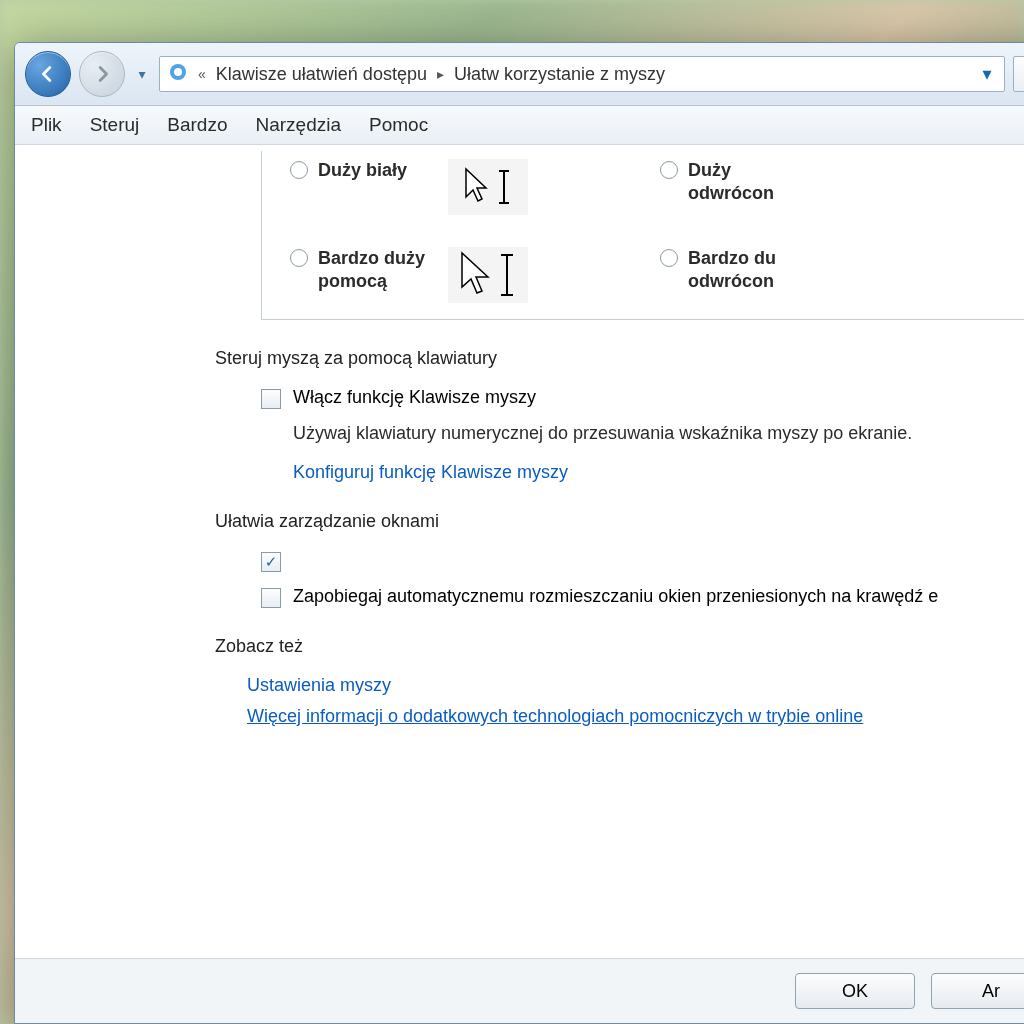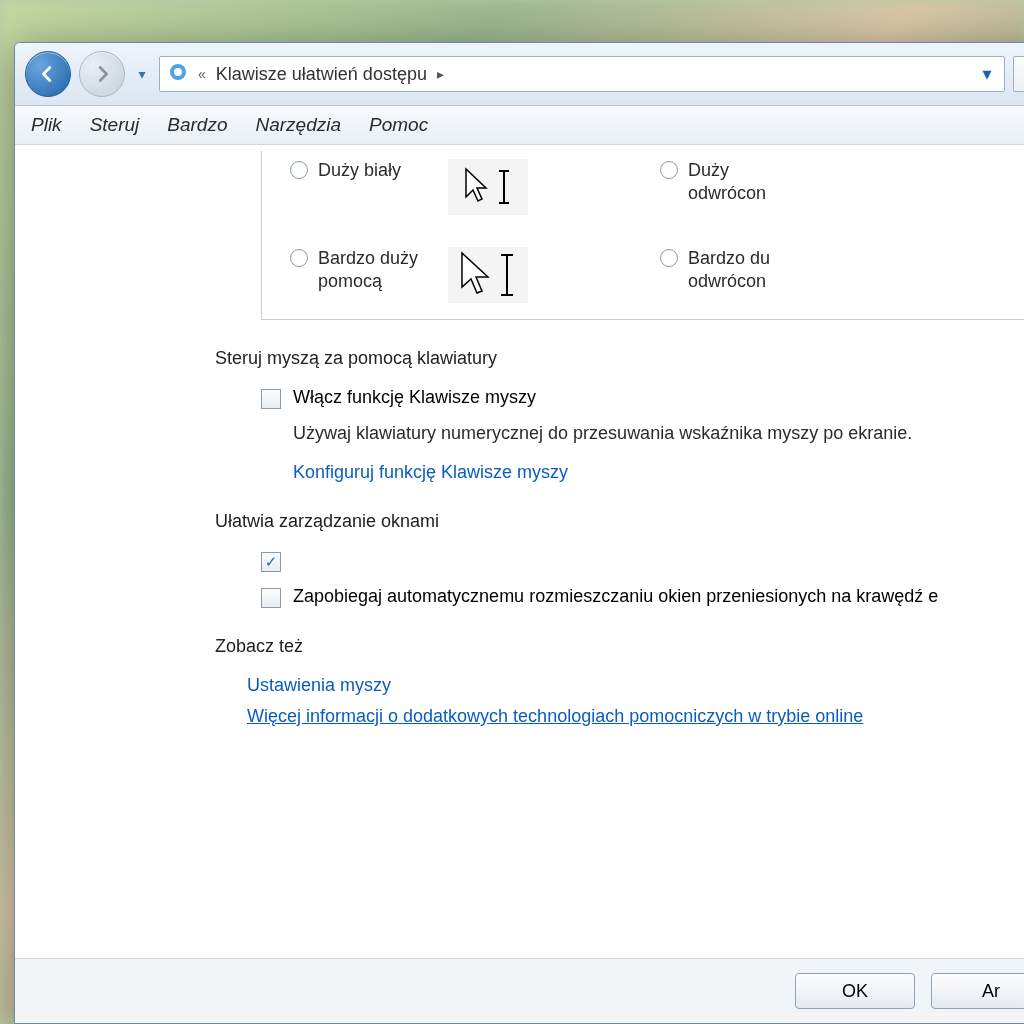--- a/index.html
+++ b/index.html
@@ -237,6 +237,7 @@
       <span class="chev-left">«</span>
       <span>Klawisze ułatwień dostępu</span>
       <span class="sep">▸</span>
+      <span>Ułatw korzystanie z myszy</span>
       <span class="drop-end">▾</span>
     </div>
 

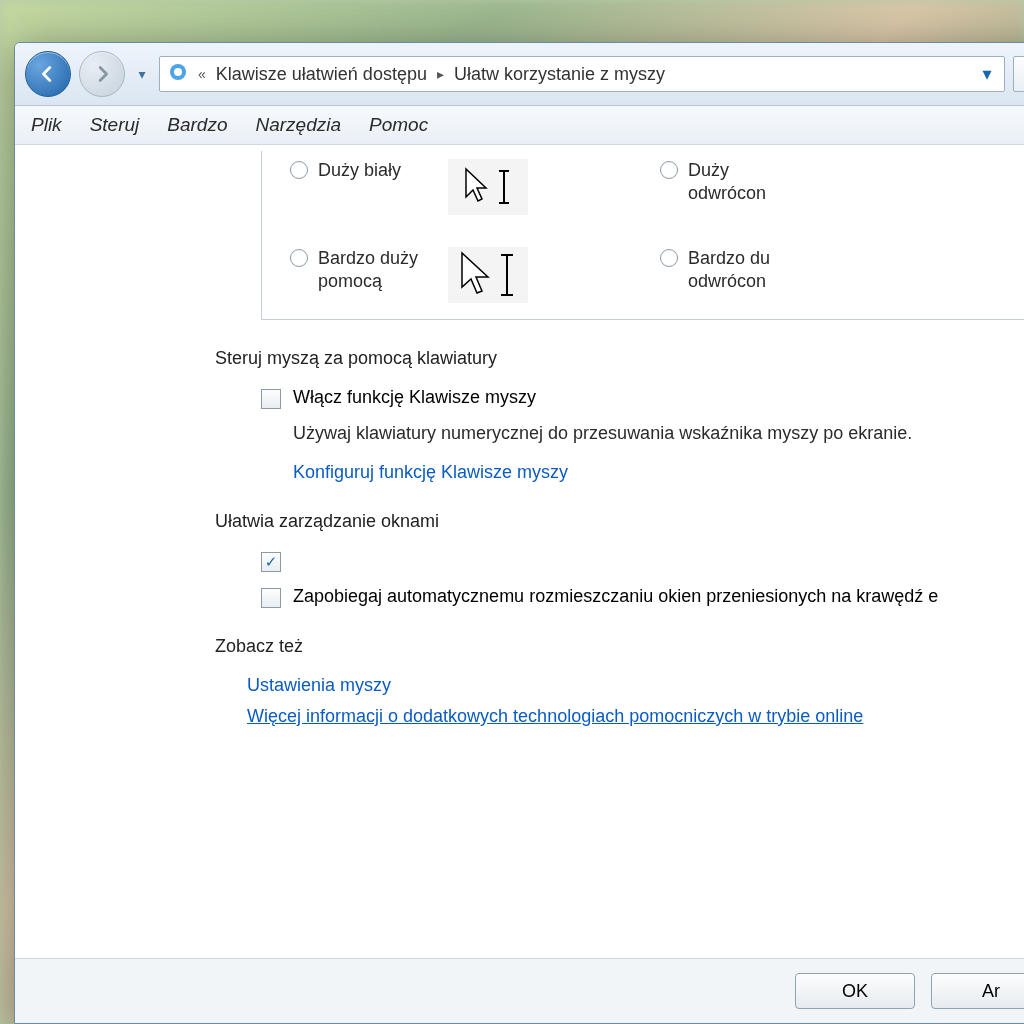--- a/index.html
+++ b/index.html
@@ -97,7 +97,7 @@
     font-size: 19px;
     color: #2b2b2b;
   }
-  .menu-bar span { cursor: default; font-style: italic; }
+  .menu-bar span { cursor: default; }
   
   .content-wrap {
     flex: 1;

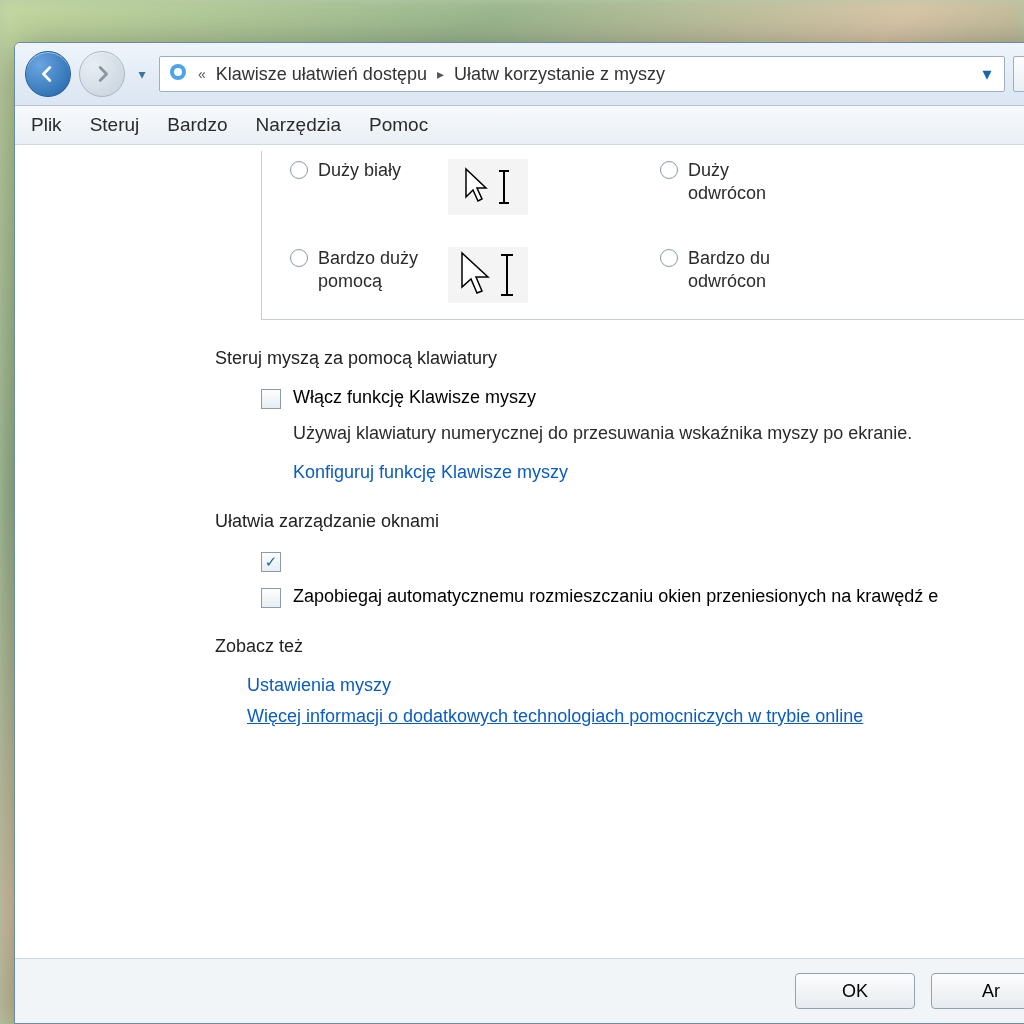--- a/index.html
+++ b/index.html
@@ -143,6 +143,7 @@
     color: #2b2b2b;
     line-height: 1.25;
     width: 120px;
+    font-weight: bold;
   }
   .cursor-preview {
     width: 80px; height: 56px;

